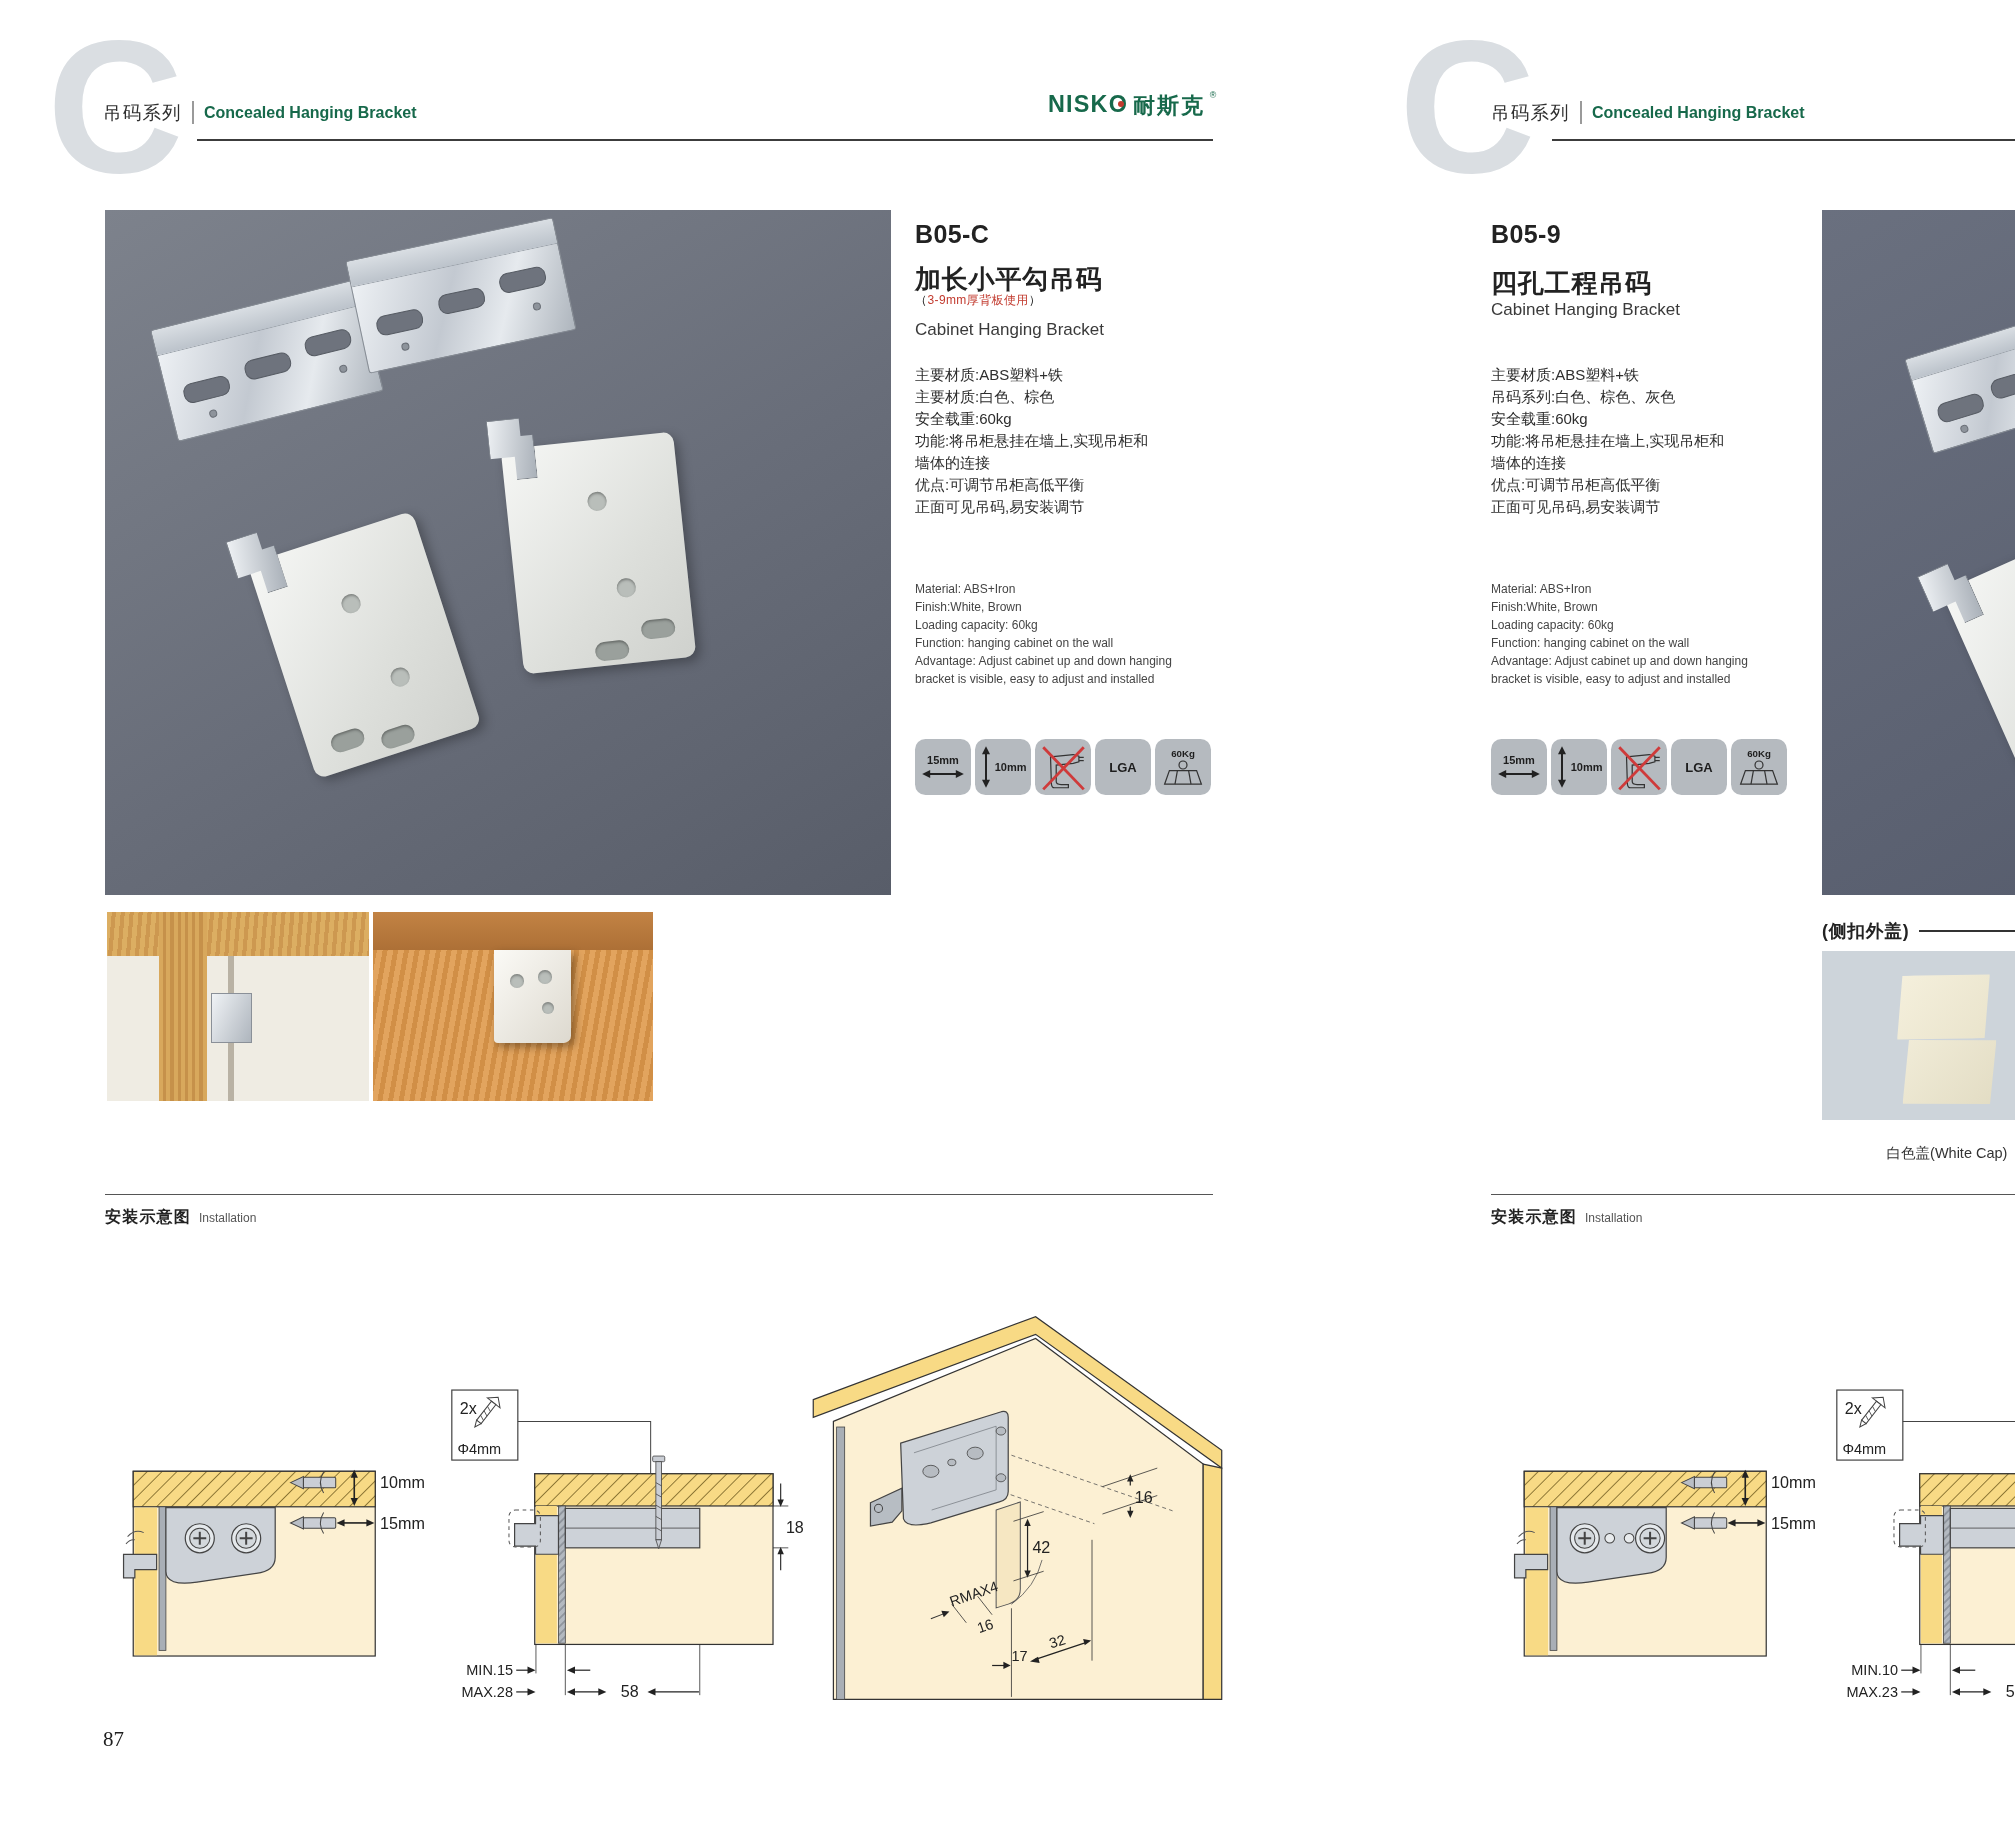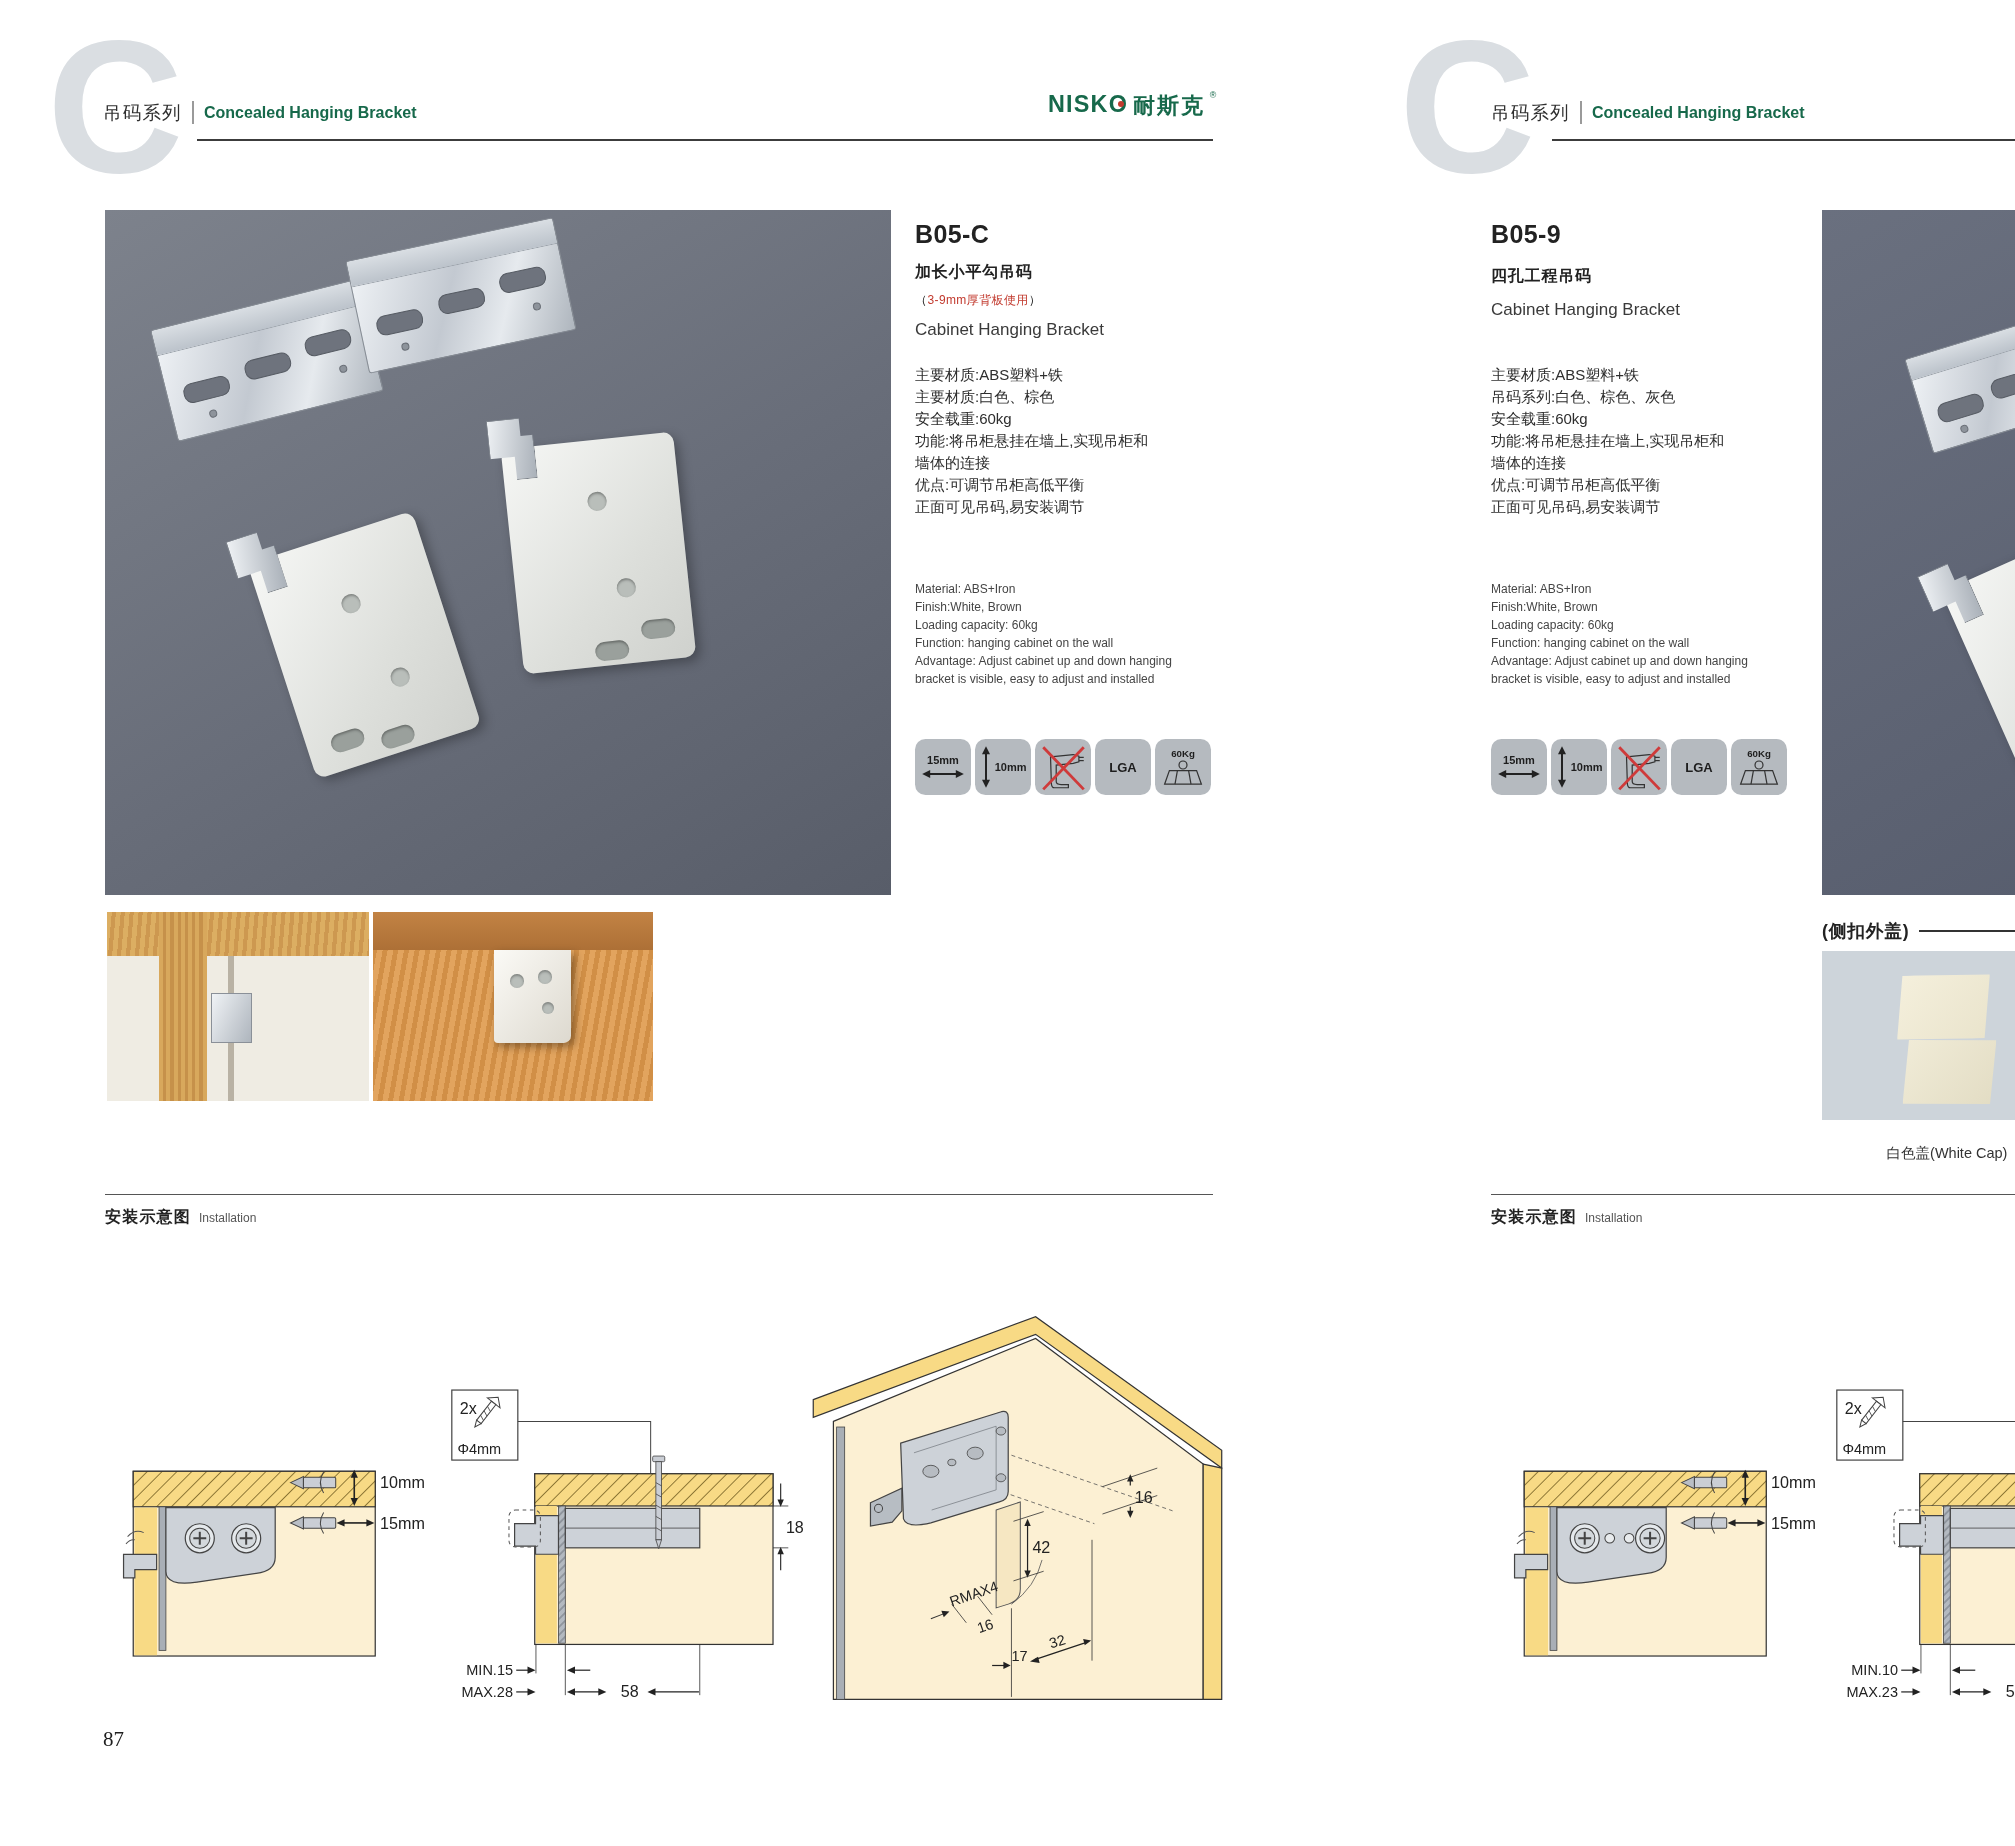--- a/index.html
+++ b/index.html
@@ -20,7 +20,7 @@
   .logo .reg{font-size:8.9px;margin-top:-0.8px}
   
   .pcode{position:absolute;top:220px;font-size:25px;font-weight:600;color:#222;letter-spacing:0.4px}
-  .pname{position:absolute;font-size:16px;font-weight:600;color:#222;letter-spacing:0.8px}
+  .pname{position:absolute;font-size:26px;font-weight:600;color:#222;letter-spacing:0.8px}
   .pnote{position:absolute;font-size:12px;color:#222;letter-spacing:0.4px}
   .pnote .red{color:#c23a2e}
   .pnameen{position:absolute;font-size:17px;color:#3a3a3a}

